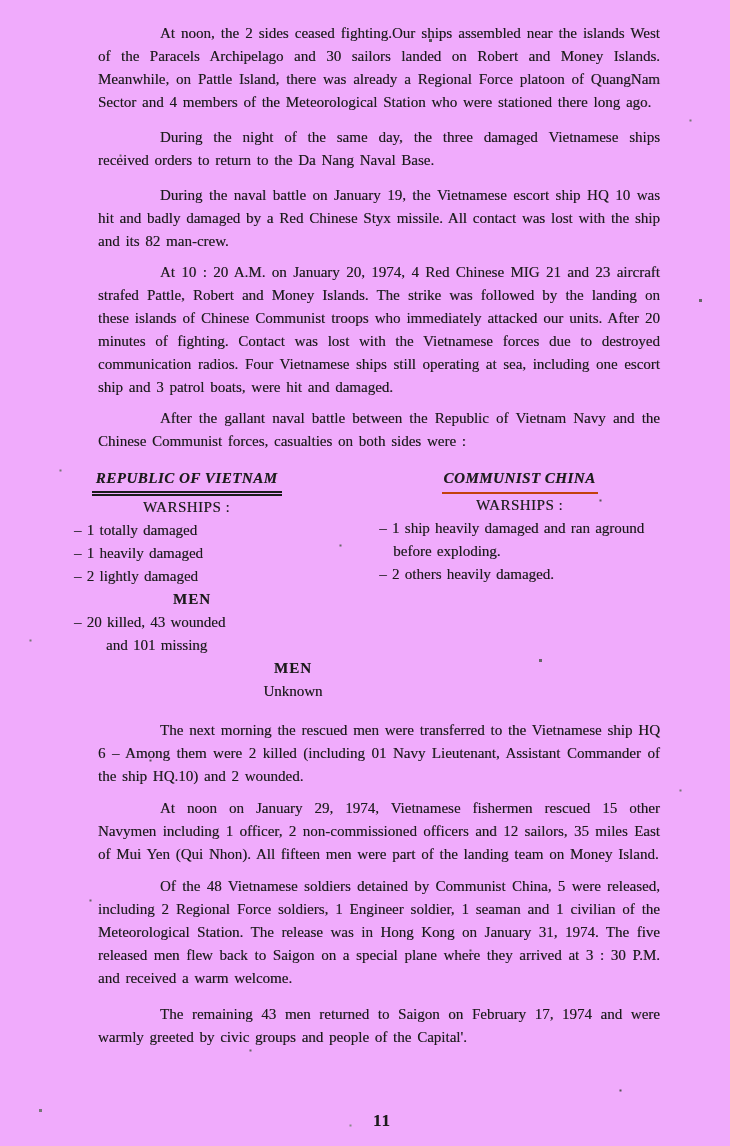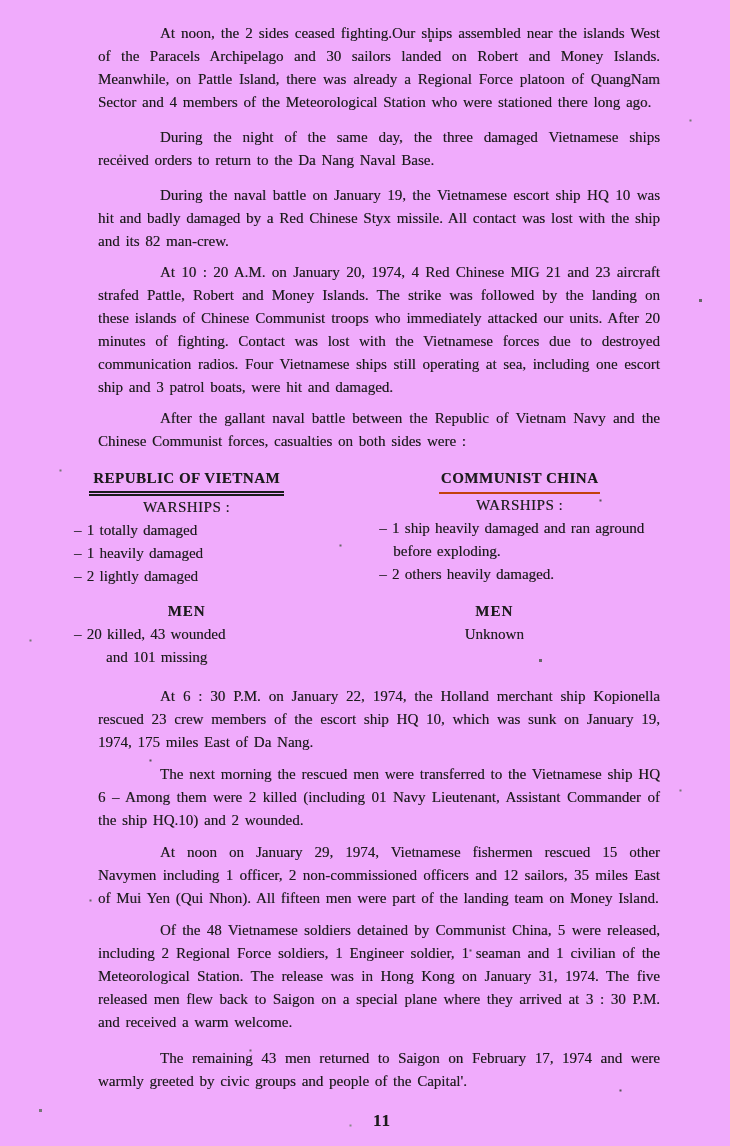--- a/index.html
+++ b/index.html
@@ -34,7 +34,7 @@
   .cas-row { display: flex; align-items: flex-start; }
   .cas-col.left  { width: 236px; margin-left: -24px; }
   .cas-col.right { width: 294px; margin-left: 80px; }
-  .cas-header { text-align: center; font-weight: bold; letter-spacing: 0.5px; }
+  .cas-header { text-align: center; font-weight: bold; letter-spacing: 0.5px; font-style: italic; }
   .u-double {
     display: inline-block;
     border-bottom: 5px double #1b1b1b;

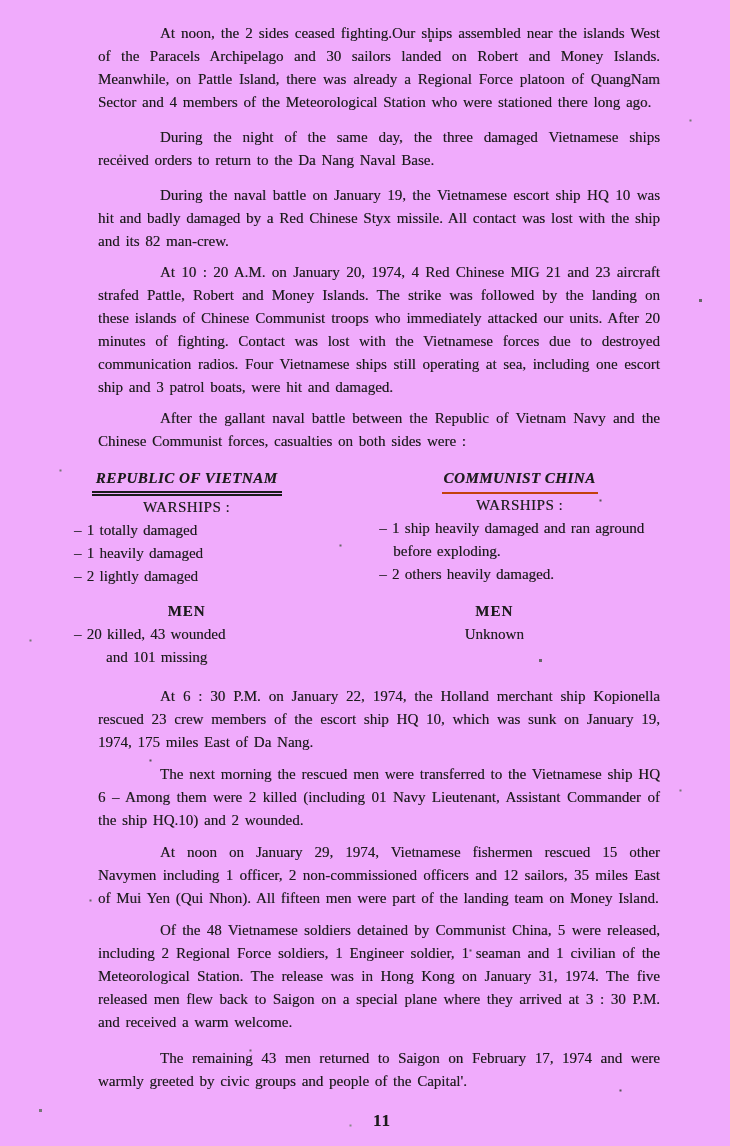--- a/index.html
+++ b/index.html
@@ -53,7 +53,7 @@
     word-spacing: 1.5px;
   }
   .cas-item.cont { padding-left: 32px; text-indent: 0; }
-  .men-row { margin-top: 12px; }
+  .men-row { margin-top: 0; flex-direction: column; }
   .cas-men-header { text-align: center; font-weight: bold; letter-spacing: 1px; }
   .men-right-inner { width: 230px; text-align: center; }
   .first-bottom { margin-top: 16px; }

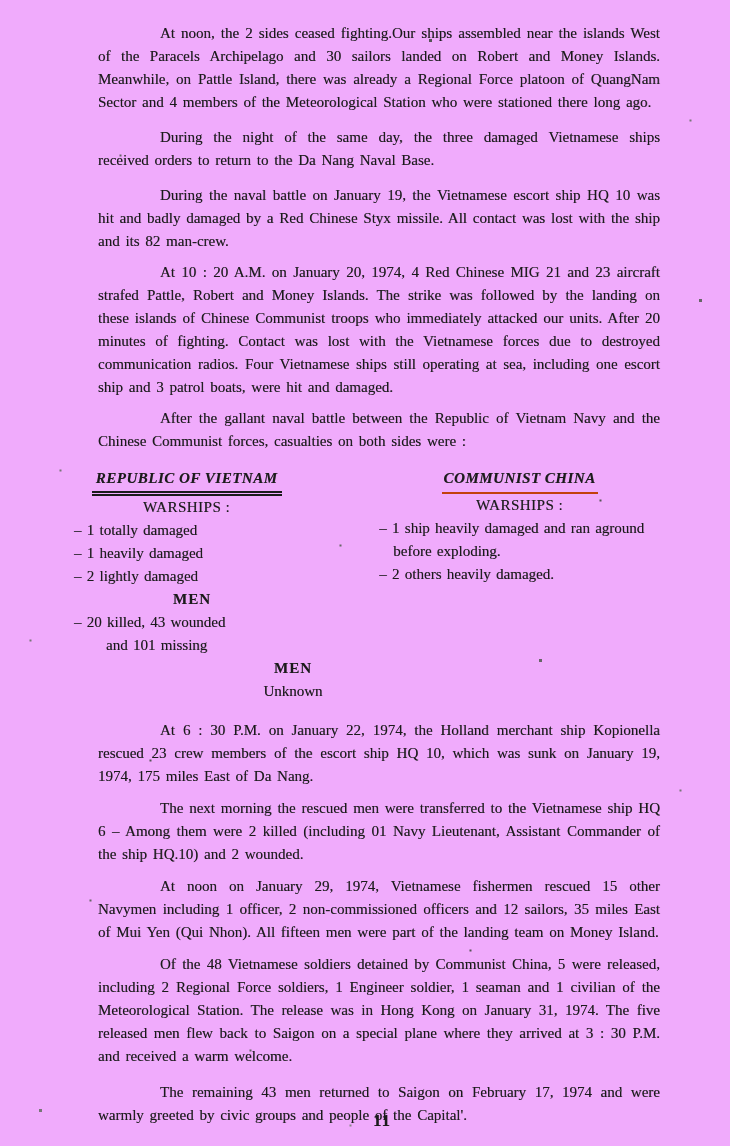--- a/index.html
+++ b/index.html
@@ -127,7 +127,6 @@
     </div>
   </section>
 
-  <p class="para mb9 first-bottom">At 6 : 30 P.M. on January 22, 1974, the Holland merchant ship Kopionella rescued 23 crew members of the escort ship HQ 10, which was sunk on January 19, 1974, 175 miles East of Da Nang.</p>
   <p class="para mb9">The next morning the rescued men were transferred to the Vietnamese ship HQ 6 – Among them were 2 killed (including 01 Navy Lieutenant, Assistant Commander of the ship HQ.10) and 2 wounded.</p>
   <p class="para mb9">At noon on January 29, 1974, Vietnamese fishermen rescued 15 other Navymen including 1 officer, 2 non-commissioned officers and 12 sailors, 35 miles East of Mui Yen (Qui Nhon). All fifteen men were part of the landing team on Money Island.</p>
   <p class="para mb13">Of the 48 Vietnamese soldiers detained by Communist China, 5 were released, including 2 Regional Force soldiers, 1 Engineer soldier, 1 seaman and 1 civilian of the Meteorological Station. The release was in Hong Kong on January 31, 1974. The five released men flew back to Saigon on a special plane where they arrived at 3 : 30 P.M. and received a warm welcome.</p>

